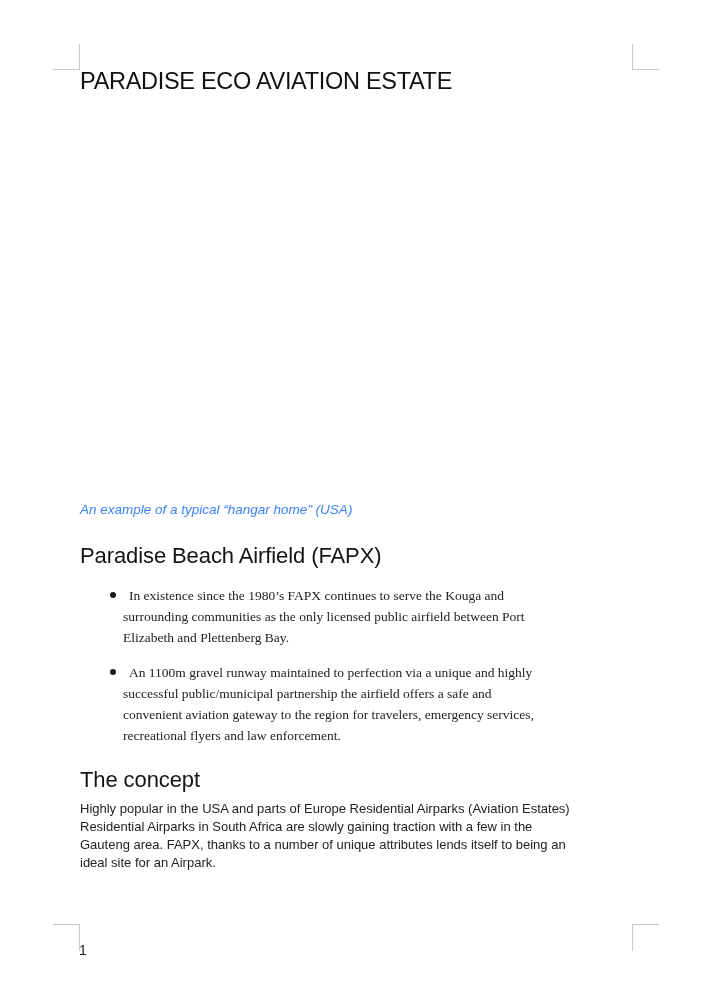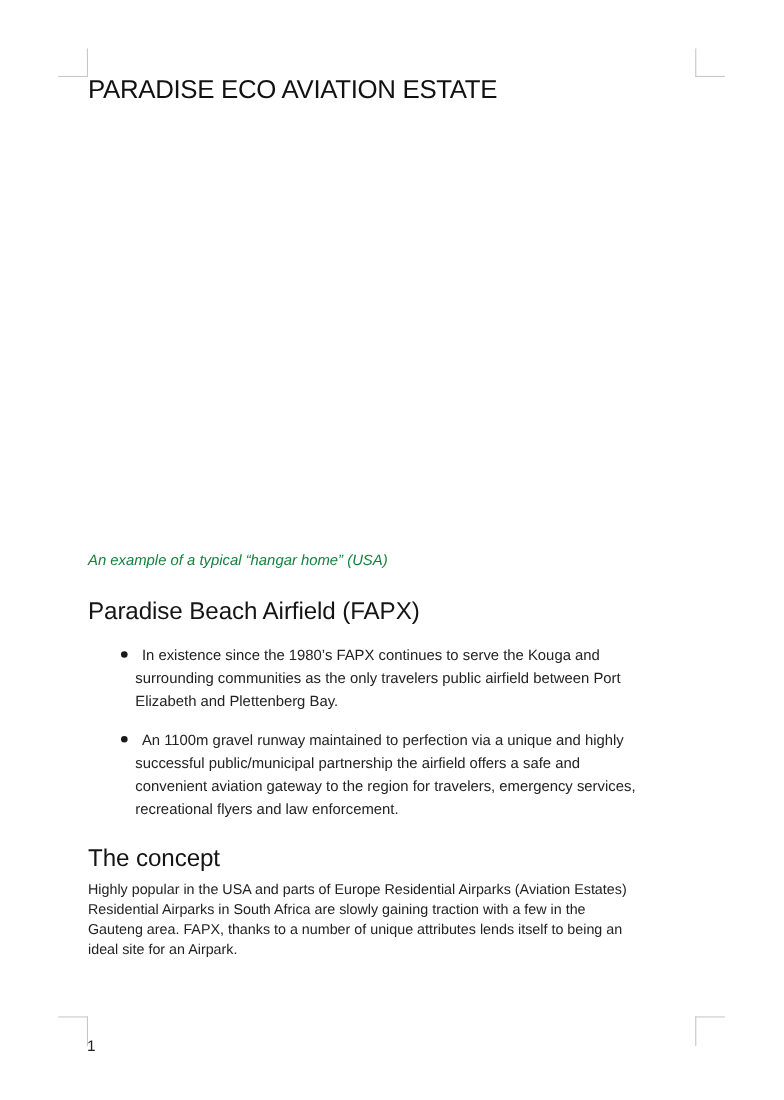--- a/index.html
+++ b/index.html
@@ -59,7 +59,7 @@
     left: 80px; top: 502px;
     font-size: 13.5px;
     font-style: italic;
-    color: #15803d;
+    color: #3b82f6;
   }
   .h2 {
     font-size: 22px;

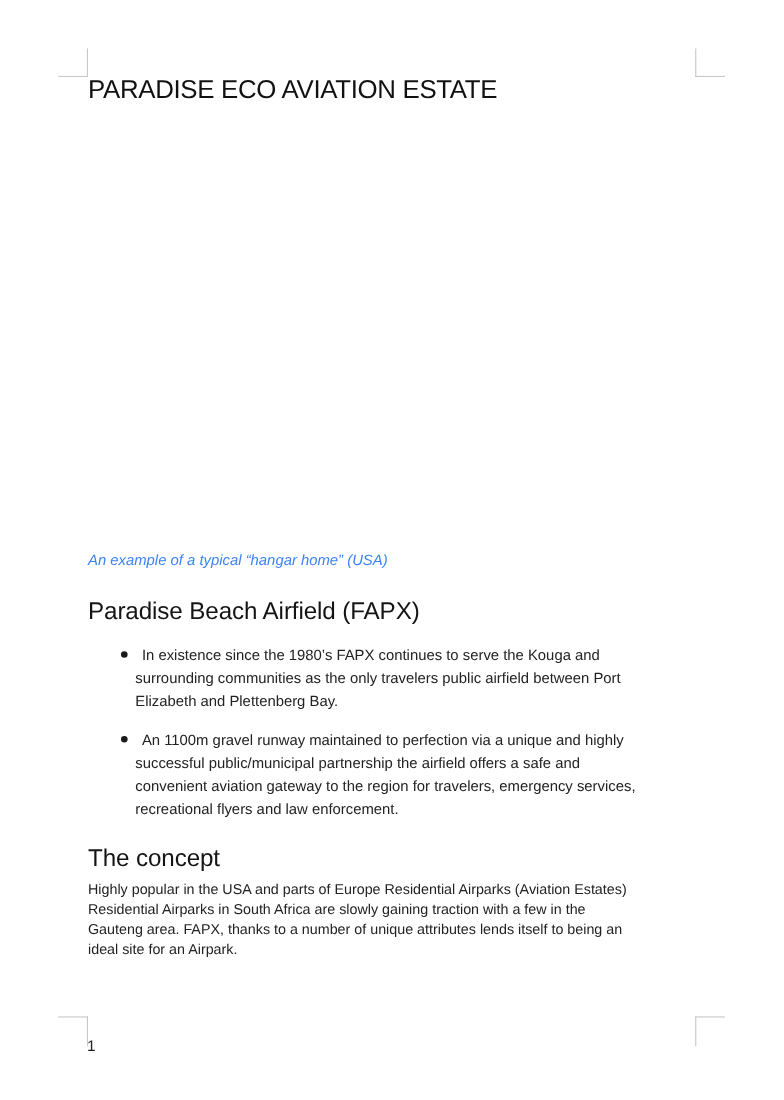--- a/index.html
+++ b/index.html
@@ -95,6 +95,7 @@
     line-height: 21px;
     color: #222;
     white-space: nowrap;
+    font-family: Liberation Serif, serif;
   }
   .bullet-lines .ln { display: block; }
   .bullet-lines .ln.first { padding-left: 6px; }

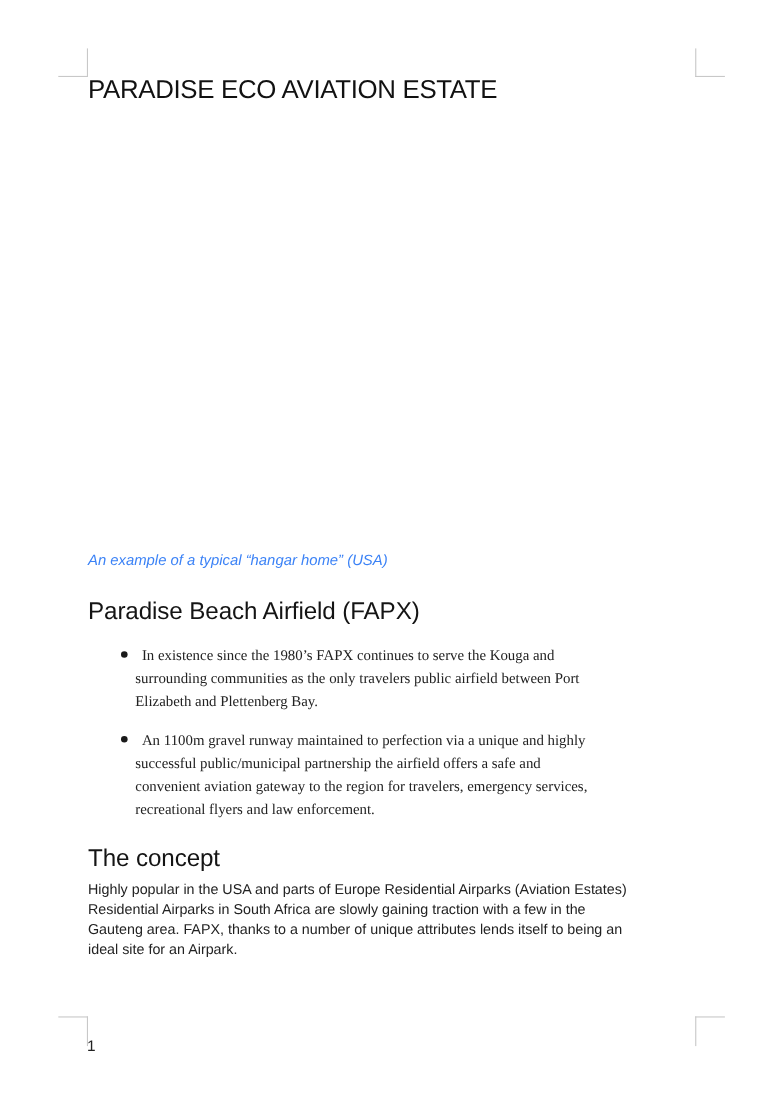--- a/index.html
+++ b/index.html
@@ -139,7 +139,7 @@
       <span class="bullet-dot"></span>
       <span class="bullet-lines">
         <span class="ln first">In existence since the 1980’s FAPX continues to serve the Kouga and</span>
-        <span class="ln">surrounding communities as the only travelers public airfield between Port</span>
+        <span class="ln">surrounding communities as the only licensed public airfield between Port</span>
         <span class="ln">Elizabeth and Plettenberg Bay.</span>
       </span>
     </li>

